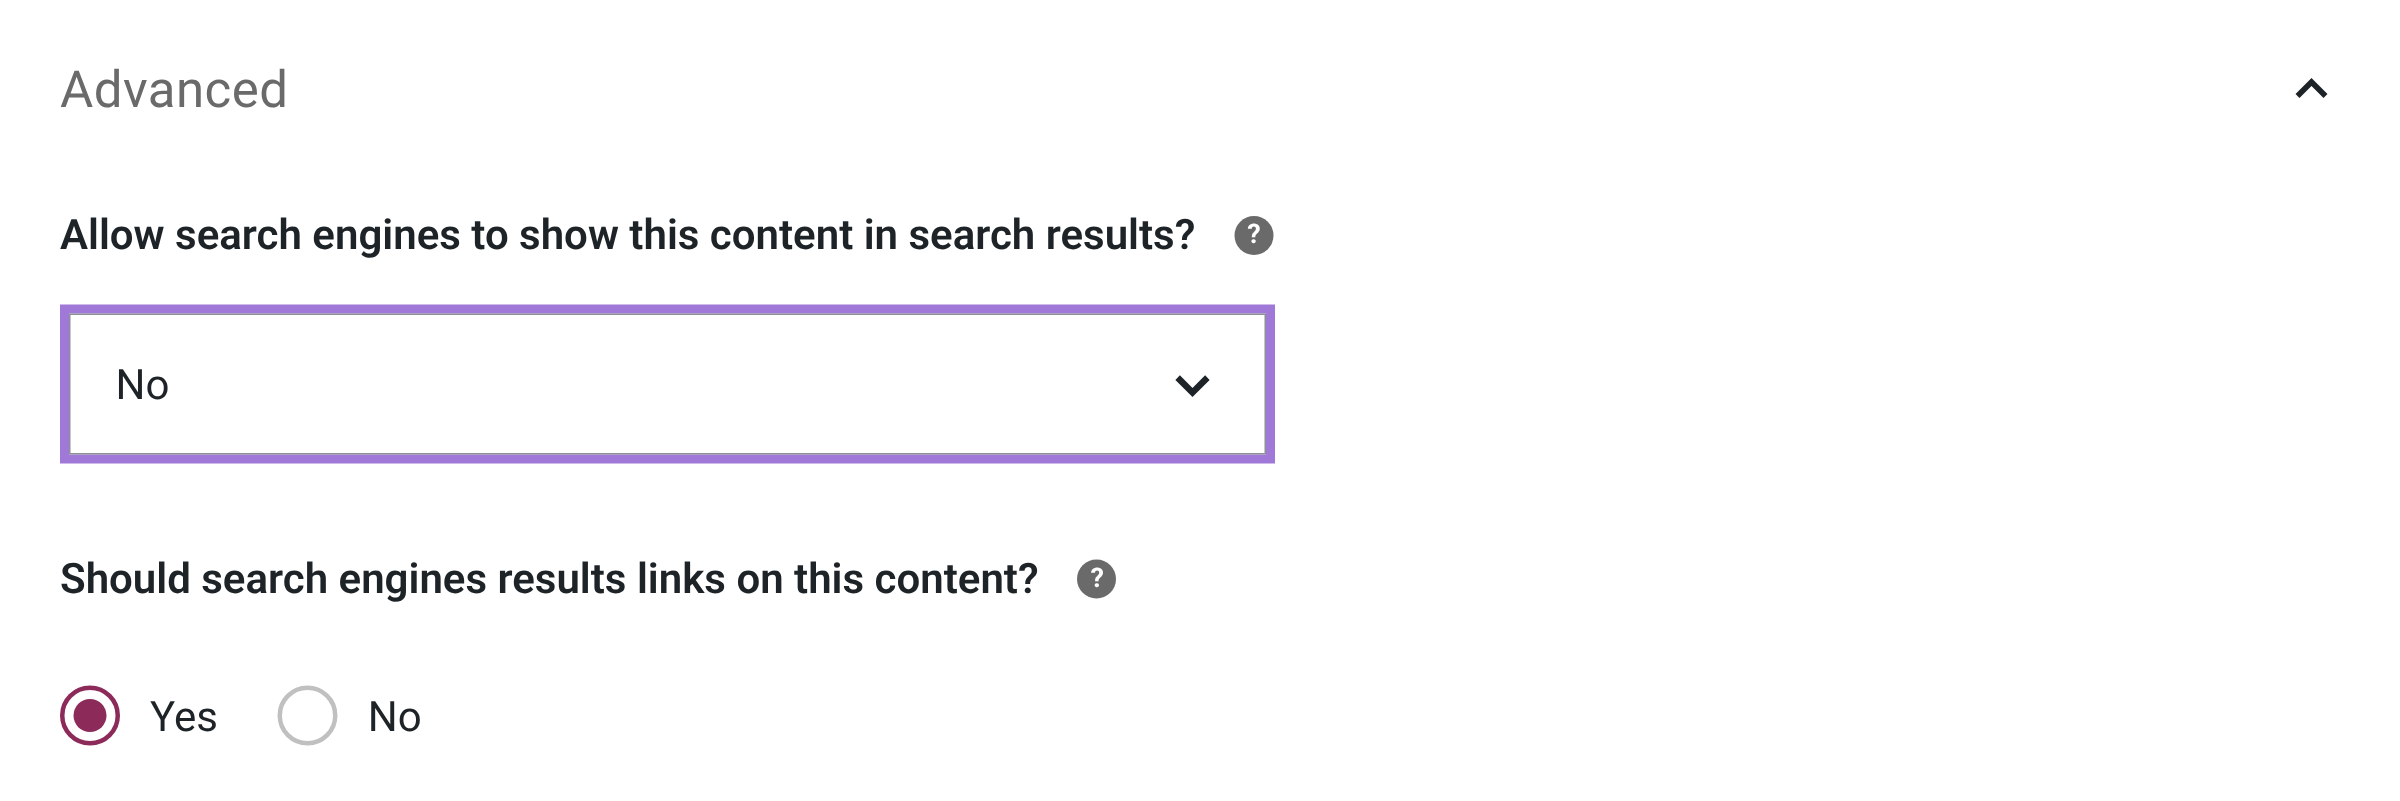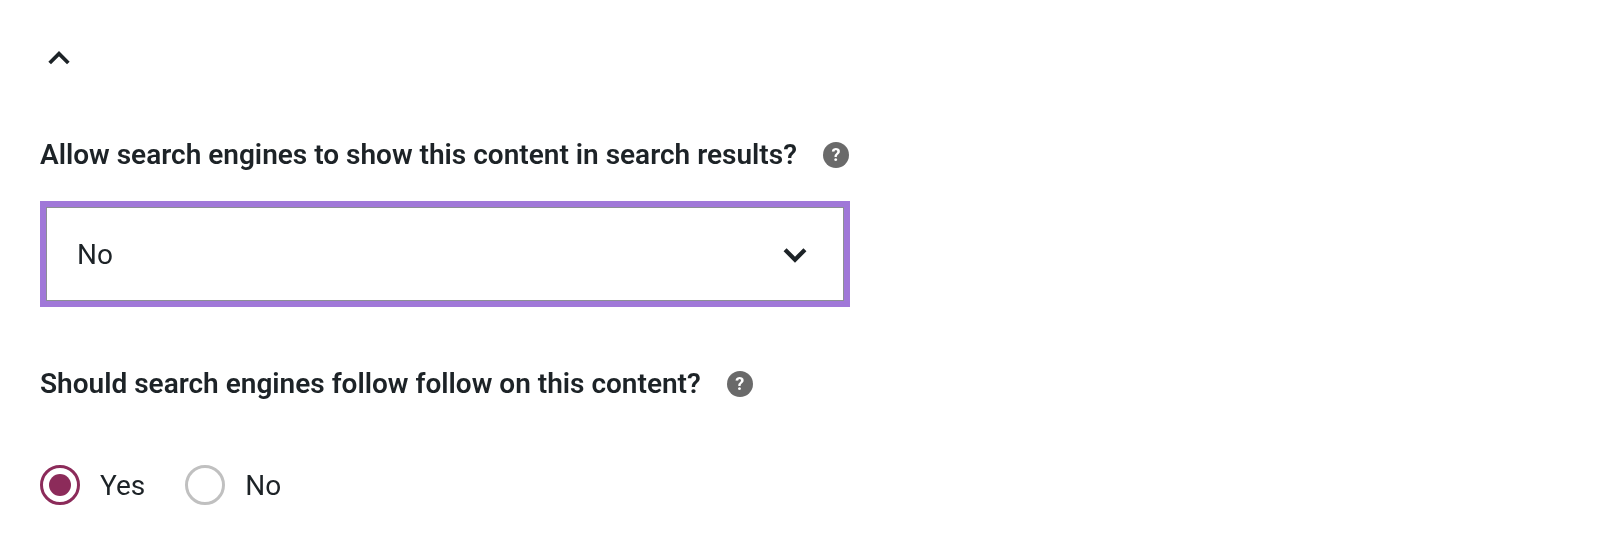--- a/index.html
+++ b/index.html
@@ -144,6 +144,7 @@
 <body>
 
 <div class="section-header">
+  <div class="section-title">Advanced</div>
   <div class="chevron-up">
     <svg viewBox="0 0 24 24">
         <polyline points="5,15 12,8 19,15"></polyline>

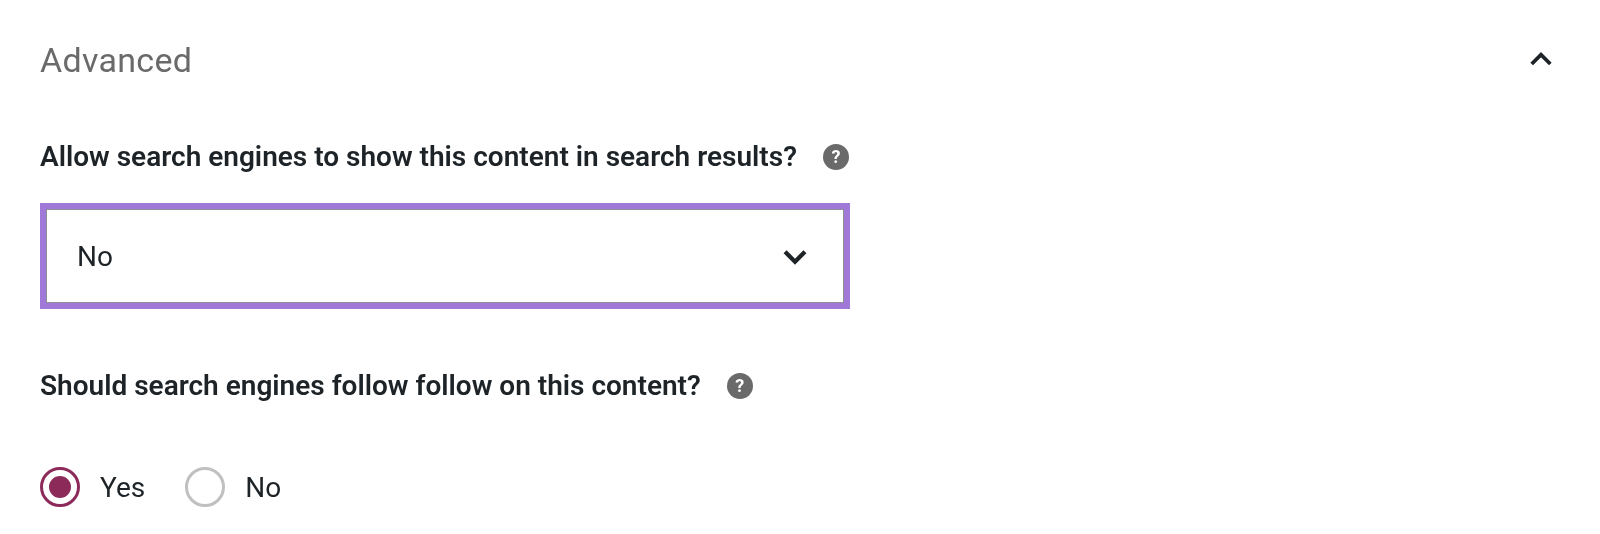--- a/index.html
+++ b/index.html
@@ -171,7 +171,7 @@
 
 <div class="field-group">
   <div class="field-label">
-    <span>Should search engines follow follow on this content?</span>
+    <span>Should search engines results links on this content?</span>
     <span class="help-icon">?</span>
   </div>
   <div class="radio-row">

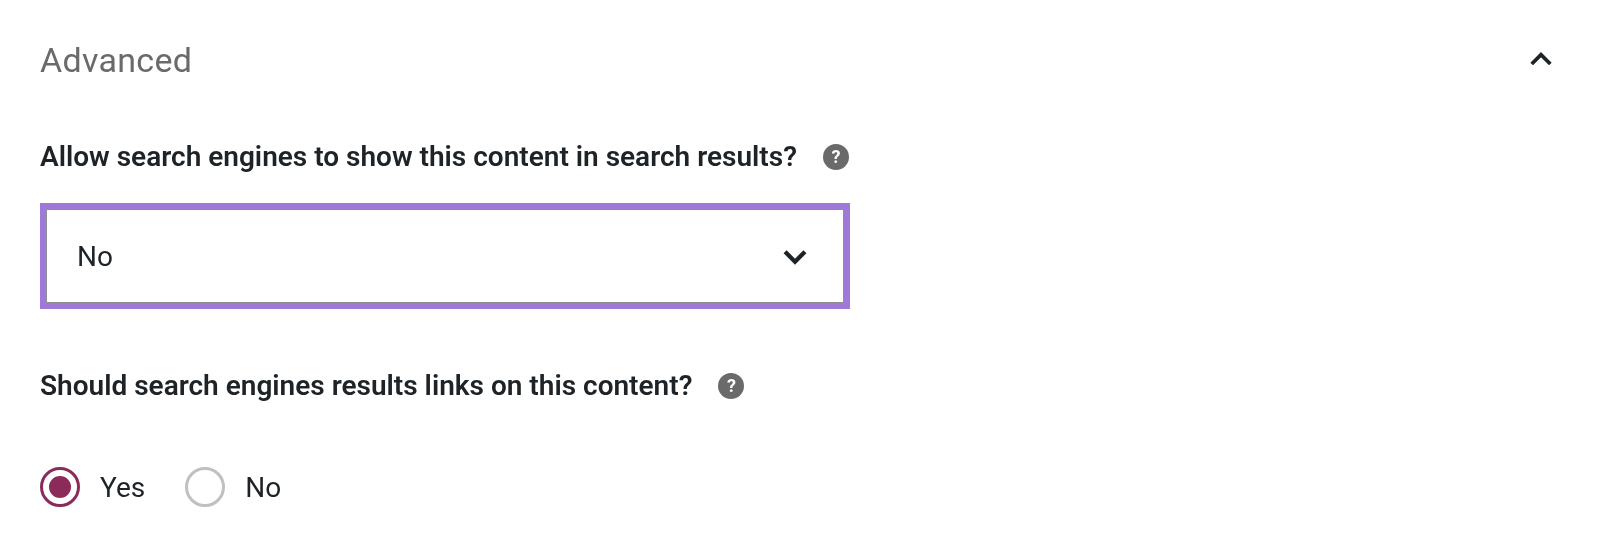--- a/index.html
+++ b/index.html
@@ -107,7 +107,7 @@
       display: flex;
       gap: 40px;
       align-items: flex-start;
-      margin-top: 35px;
+      margin-top: 25px;
     }
     .radio-option {
       display: flex;

